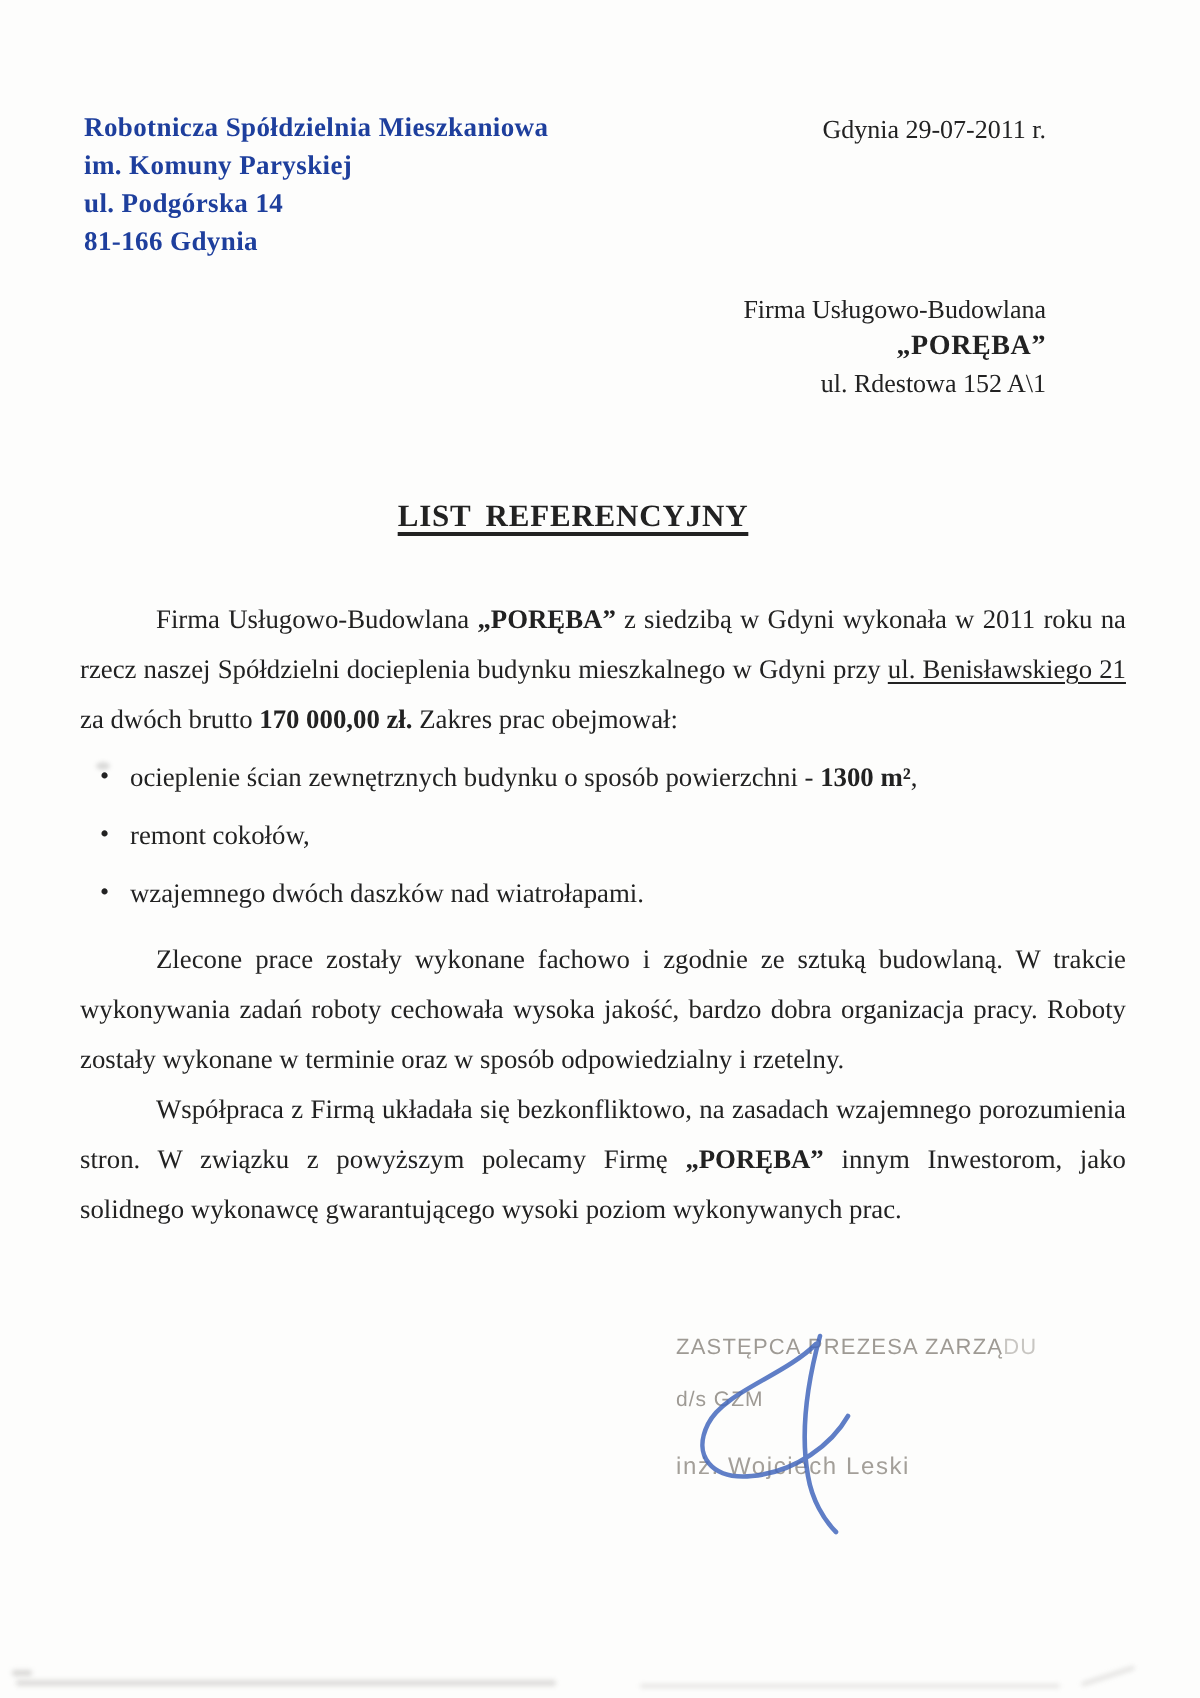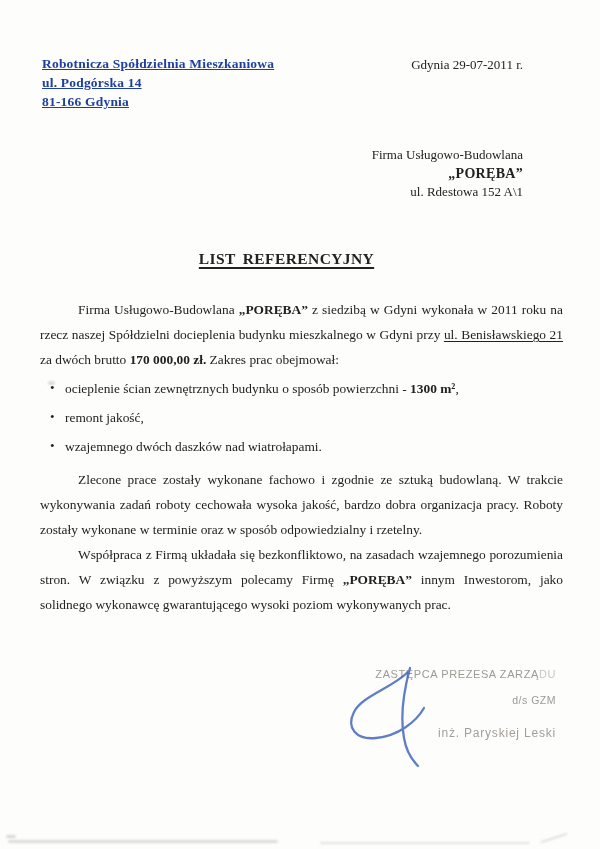--- a/index.html
+++ b/index.html
@@ -26,7 +26,6 @@
     font-weight:bold;
     font-size:13.5px;line-height:19px;
     letter-spacing:.2px;
-    text-decoration:underline;
   }
   
   .date{

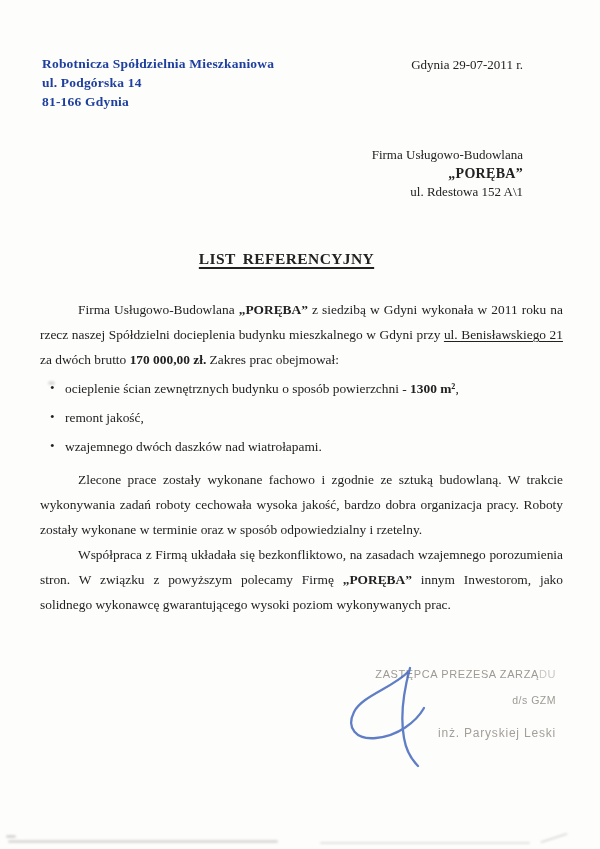--- a/index.html
+++ b/index.html
@@ -113,6 +113,7 @@
 
   <div class="sender">
     <div>Robotnicza Spółdzielnia Mieszkaniowa</div>
+    <div>im. Komuny Paryskiej</div>
     <div>ul. Podgórska 14</div>
     <div>81-166 Gdynia</div>
   </div>

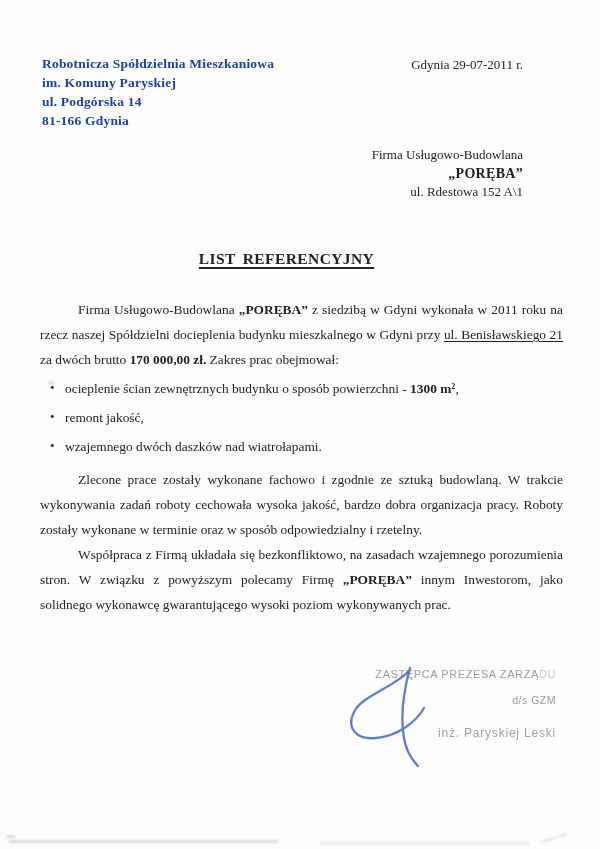--- a/index.html
+++ b/index.html
@@ -136,7 +136,7 @@
 
     <ul class="scope">
       <li><span class="bullet">•</span><span>ocieplenie ścian zewnętrznych budynku o sposób powierzchni - </span><b>1300 m²</b><span>,</span></li>
-      <li><span class="bullet">•</span><span>remont jakość,</span></li>
+      <li><span class="bullet">•</span><span>remont cokołów,</span></li>
       <li><span class="bullet">•</span><span>wzajemnego dwóch daszków nad wiatrołapami.</span></li>
     </ul>
 

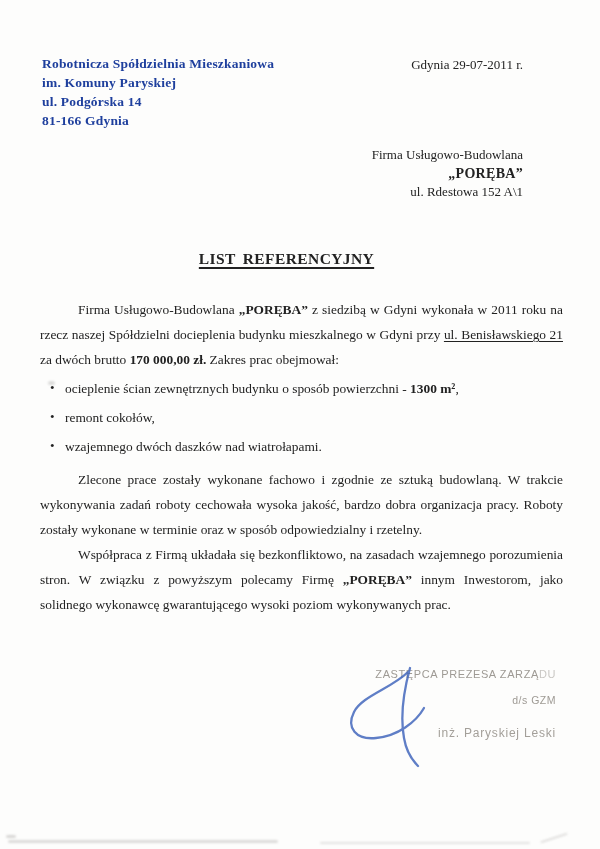--- a/index.html
+++ b/index.html
@@ -79,8 +79,8 @@
   .p2{margin-top:8px !important;}
   
   .stamp{
-    position:absolute;left:350px;top:668px;width:206px;
-    text-align:right;
+    position:absolute;left:338px;top:668px;width:206px;
+    text-align:left;
     color:var(--stamp-gray);
     font-family:"Liberation Sans", sans-serif;
   }

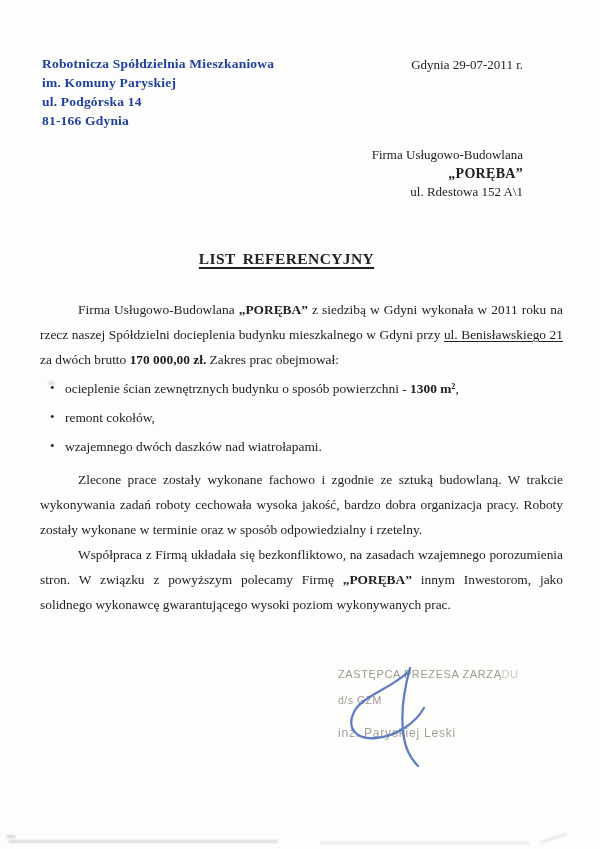--- a/index.html
+++ b/index.html
@@ -149,7 +149,7 @@
   <div class="stamp">
     <div class="stamp-l1"><span>ZASTĘPCA PREZESA ZARZĄ</span><span class="fade">DU</span></div>
     <div class="stamp-l2">d/s GZM</div>
-    <div class="stamp-l3">inż. Paryskiej Leski</div>
+    <div class="stamp-l3">inż. Wojciech Leski</div>
   </div>
 
   <svg class="signature-svg" width="160" height="115" viewBox="0 0 160 115">

